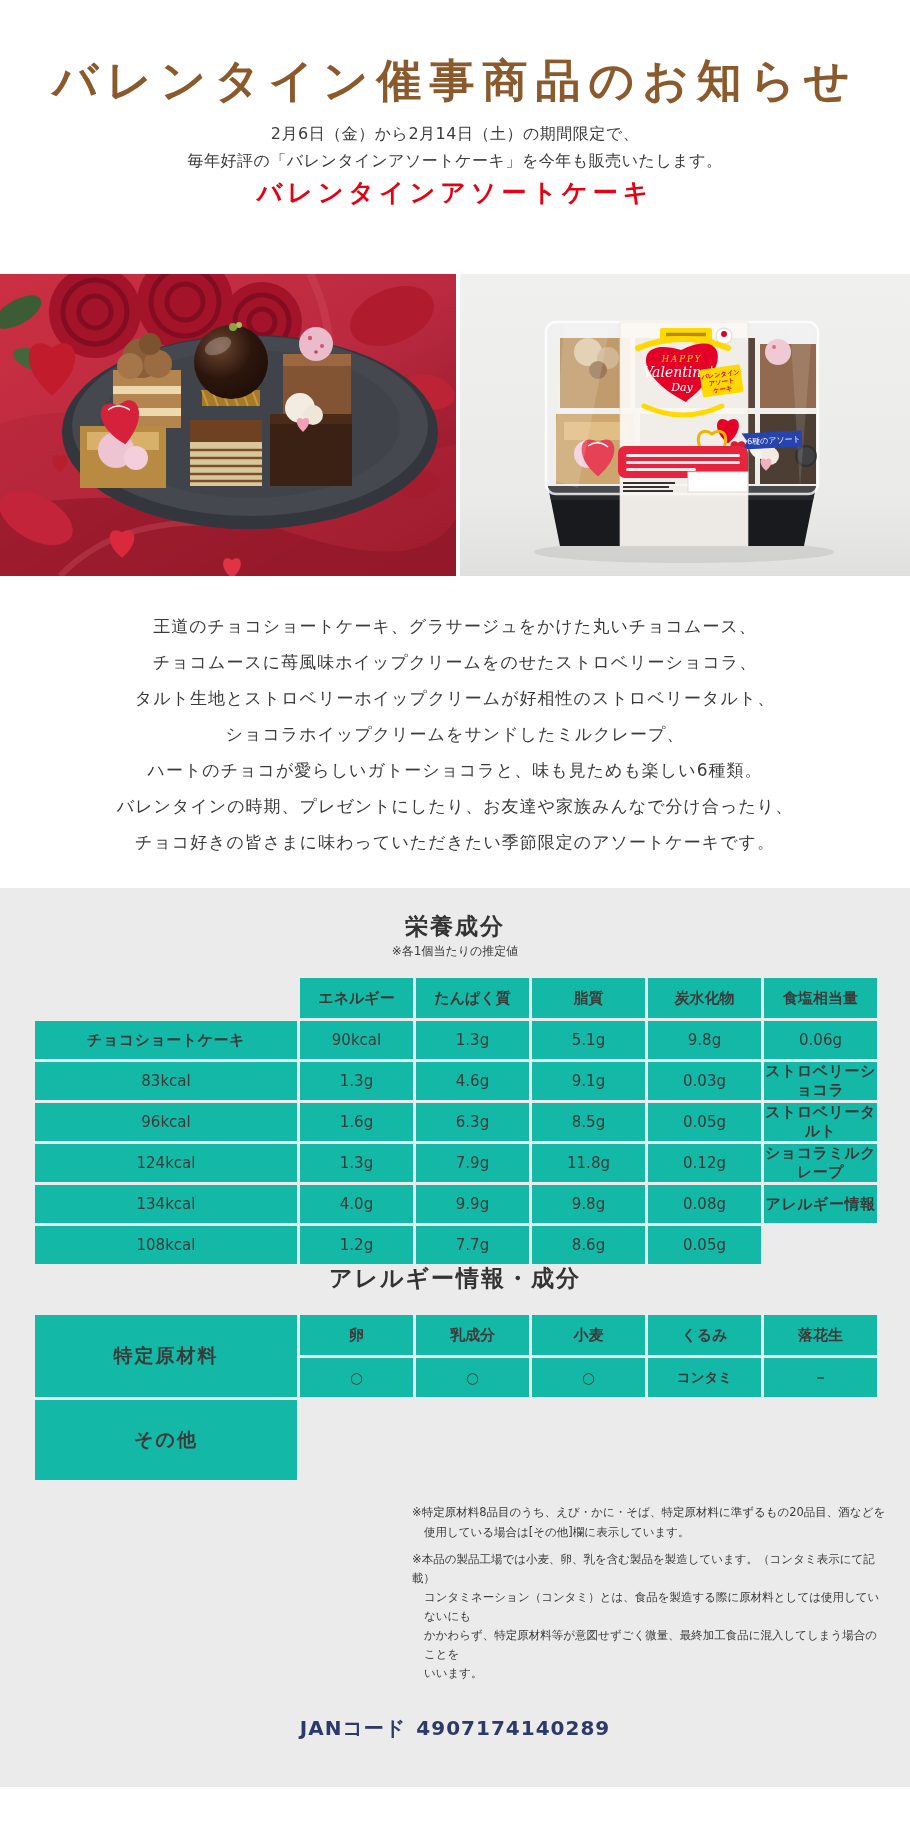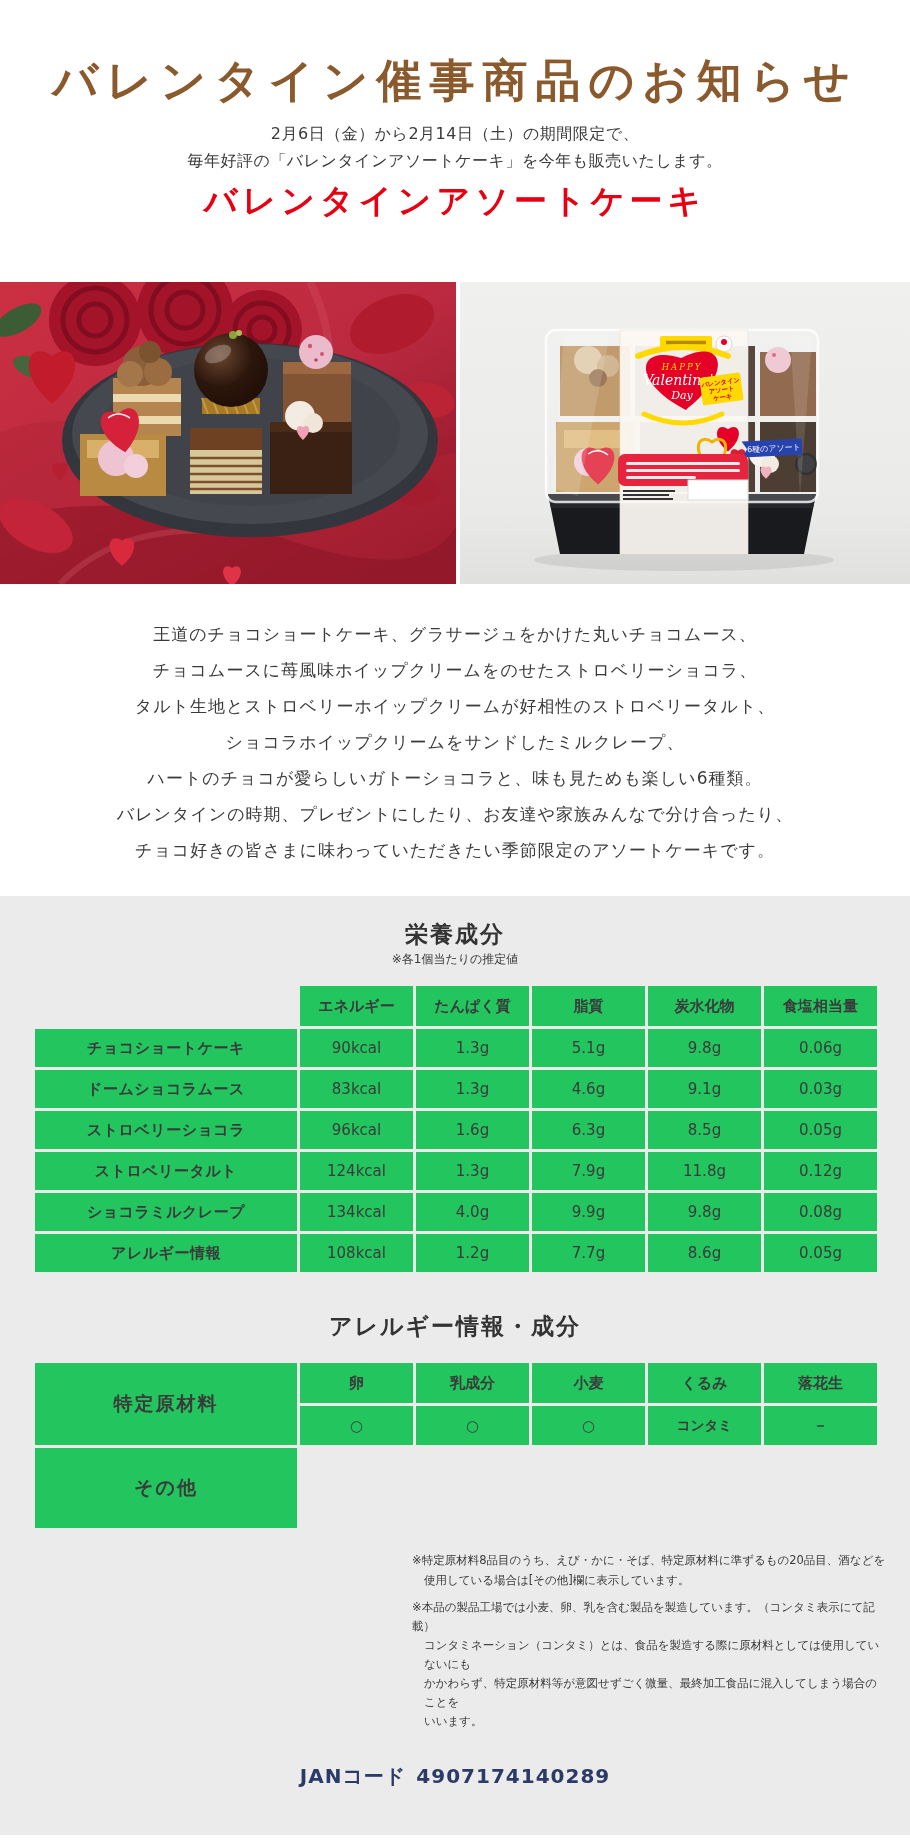--- a/index.html
+++ b/index.html
@@ -20,7 +20,7 @@
   .intro { margin-top:12px; text-align:center; font-size:16px; line-height:27px; letter-spacing:.5px; color:#3a3a3a; }
   .lead  { margin-top:42px; text-align:center; font-size:15px; line-height:22px; letter-spacing:1px; }
   .product-name {
-    margin-top:8px; text-align:center; font-size:33px; line-height:38px;
+    margin-top:0; text-align:center; font-size:25px; line-height:38px;
     font-weight:bold; color:#e60012; letter-spacing:5px;
   }
 

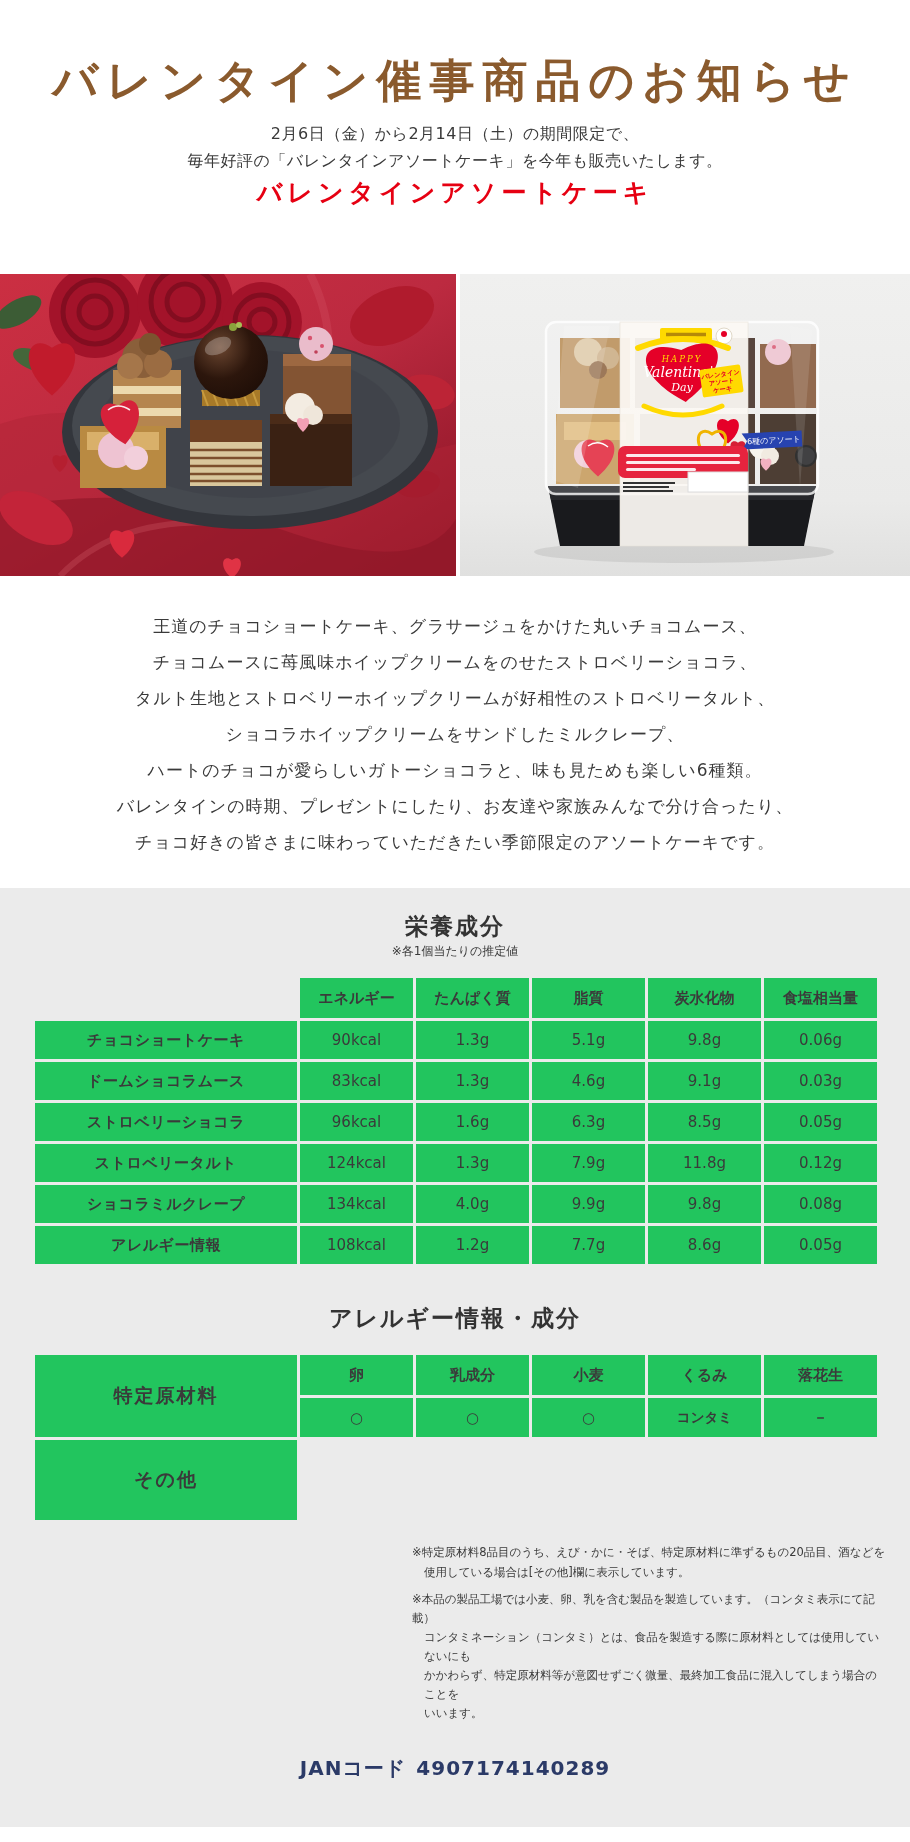--- a/index.html
+++ b/index.html
@@ -41,7 +41,7 @@
 
   .grid-table { margin-left:35px; width:842px; display:grid; grid-template-columns:262px repeat(5,113px); gap:3px; }
   .nutri-table { margin-top:18px; }
-  .cell { background:#22c55e; display:flex; align-items:center; justify-content:center; text-align:center; }
+  .cell { background:#14b8a6; display:flex; align-items:center; justify-content:center; text-align:center; }
   .corner { background:transparent; }
   .h-cell { height:40px; font-size:15px; font-weight:bold; }
   .d-cell { height:38px; font-size:15px; }

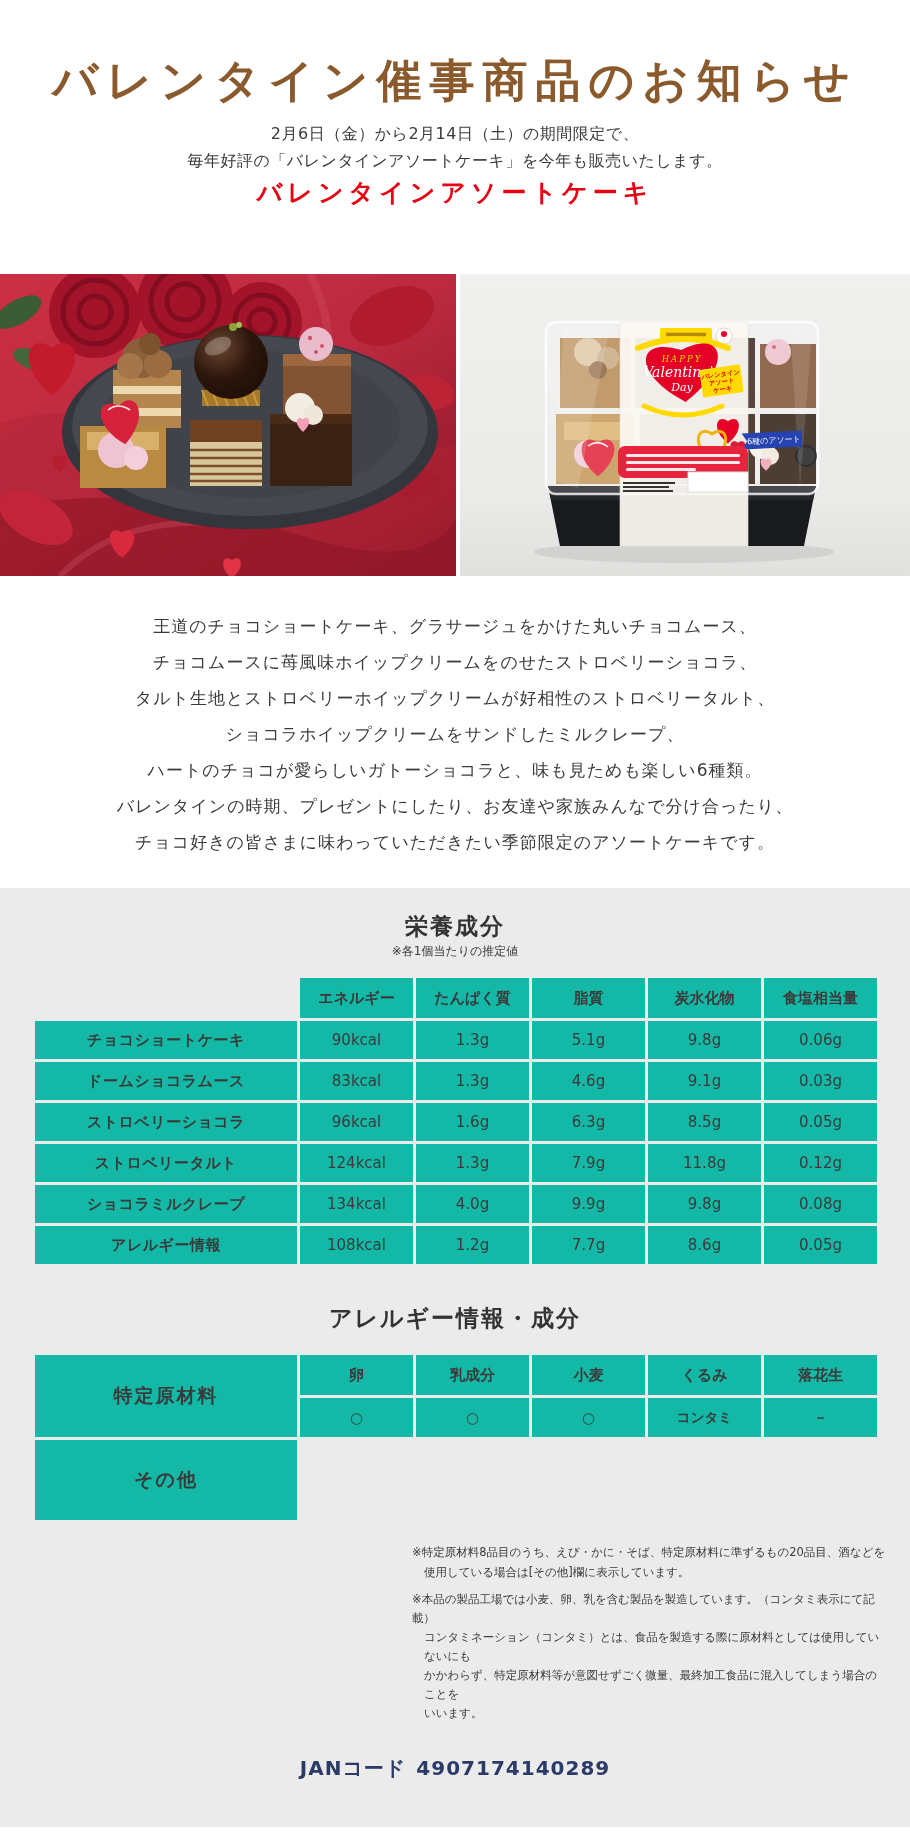--- a/index.html
+++ b/index.html
@@ -310,7 +310,6 @@
       <div class="cell d-cell">9.8g</div>
       <div class="cell d-cell">0.06g</div>
 
-      <div class="cell d-cell label-cell">ドームショコラムース</div>
       <div class="cell d-cell">83kcal</div>
       <div class="cell d-cell">1.3g</div>
       <div class="cell d-cell">4.6g</div>

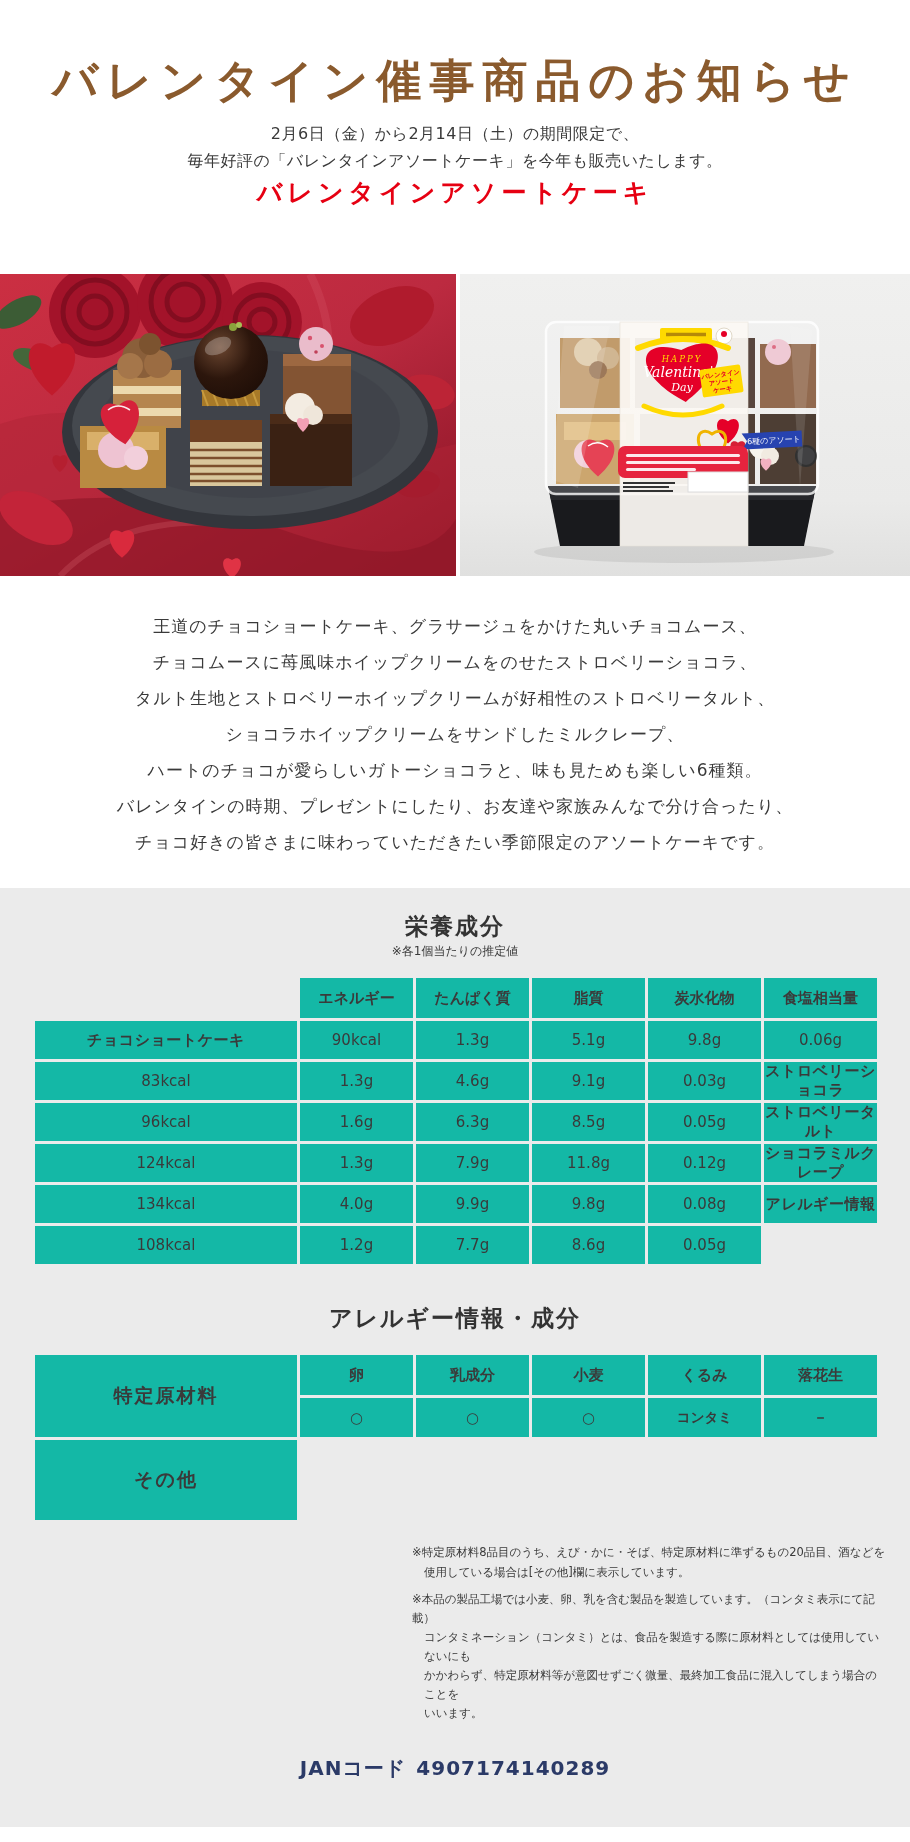--- a/index.html
+++ b/index.html
@@ -47,7 +47,7 @@
   .d-cell { height:38px; font-size:15px; }
   .label-cell { font-weight:bold; letter-spacing:.5px; }
 
-  .allergy-heading { margin-top:40px; }
+  .allergy-heading { }
   .allergy-table { margin-top:23px; grid-template-rows:40px 39px 80px; }
   .group-cell { grid-row:1/3; grid-column:1; font-size:19px; font-weight:bold; letter-spacing:2px; }
   .mark-cell { font-size:15px; }

